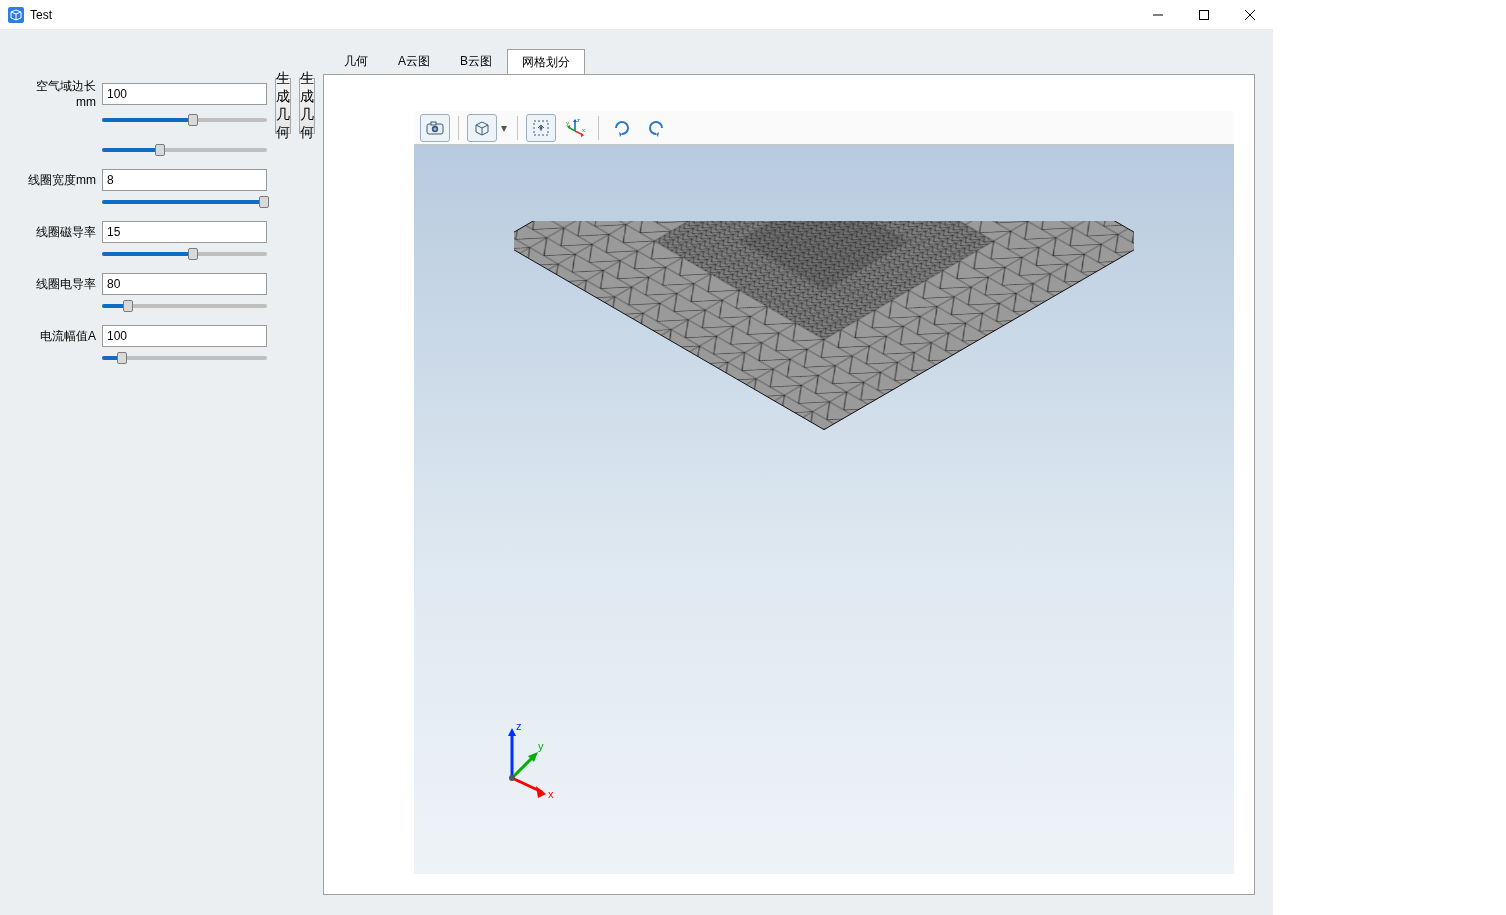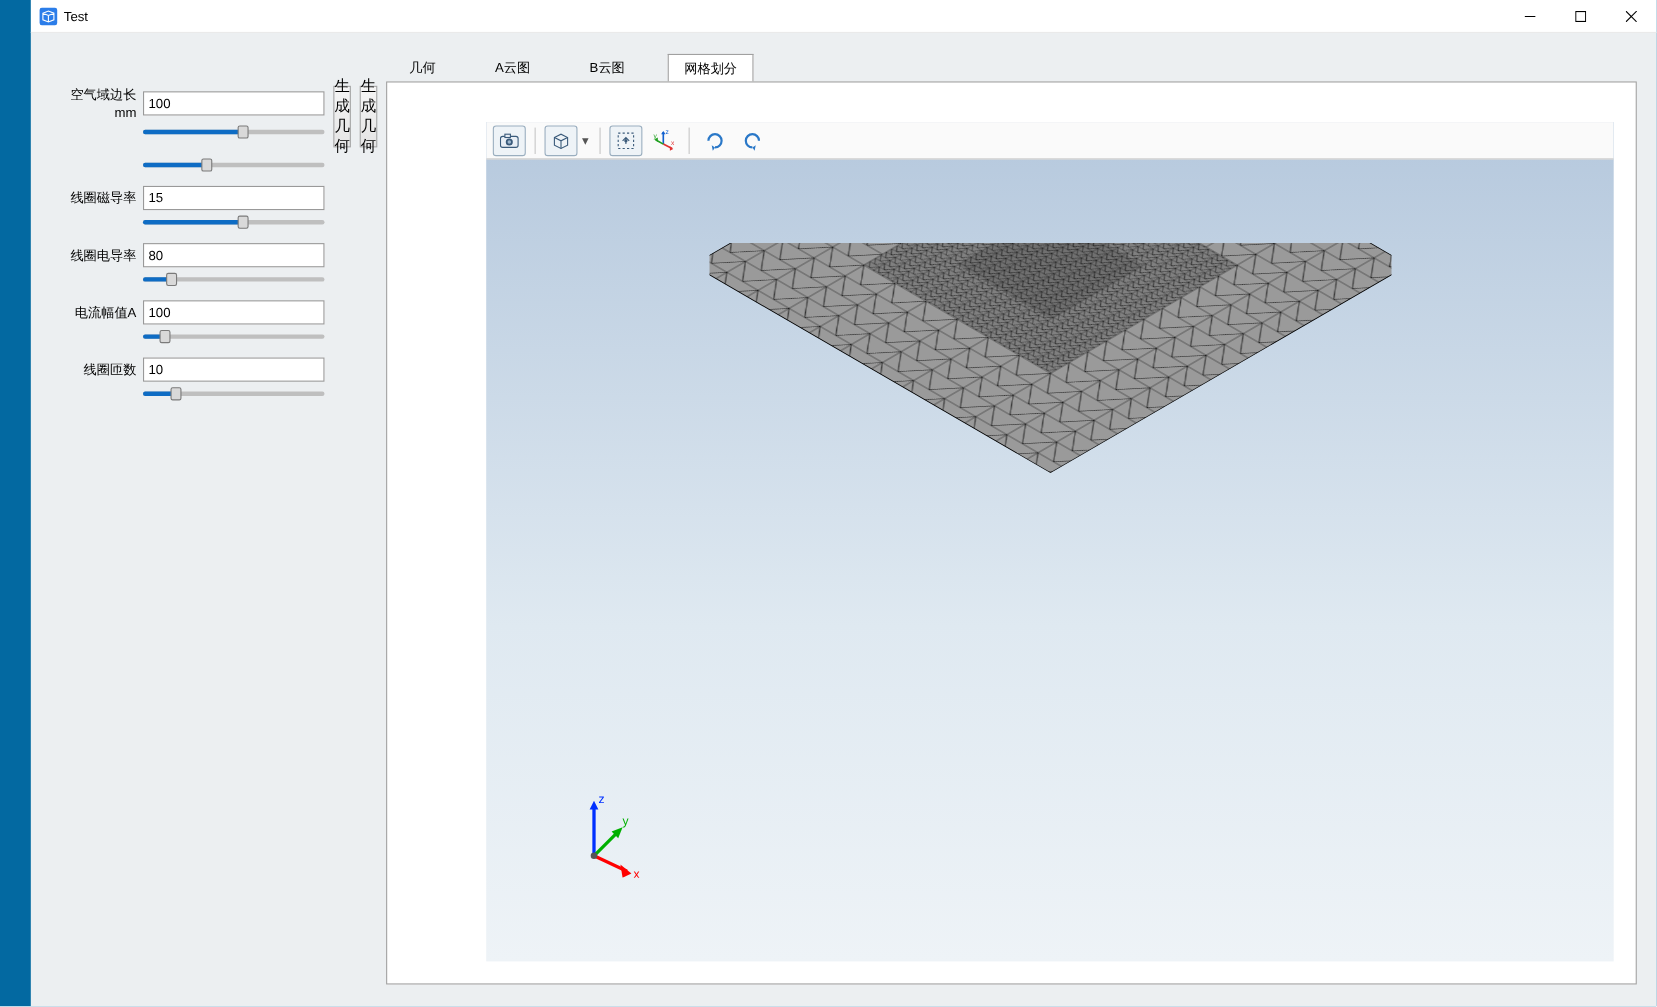--- a/index.html
+++ b/index.html
@@ -11,12 +11,11 @@
     overflow: hidden;
   }
   .window {
-    width: 1506px;
+    width: 1273px;
     height: 915px;
     display: flex;
     flex-direction: column;
-    background: #0369a1;
-    padding-left: 28px;
+    background: #ec4899;
   }
   .titlebar {
     height: 30px;

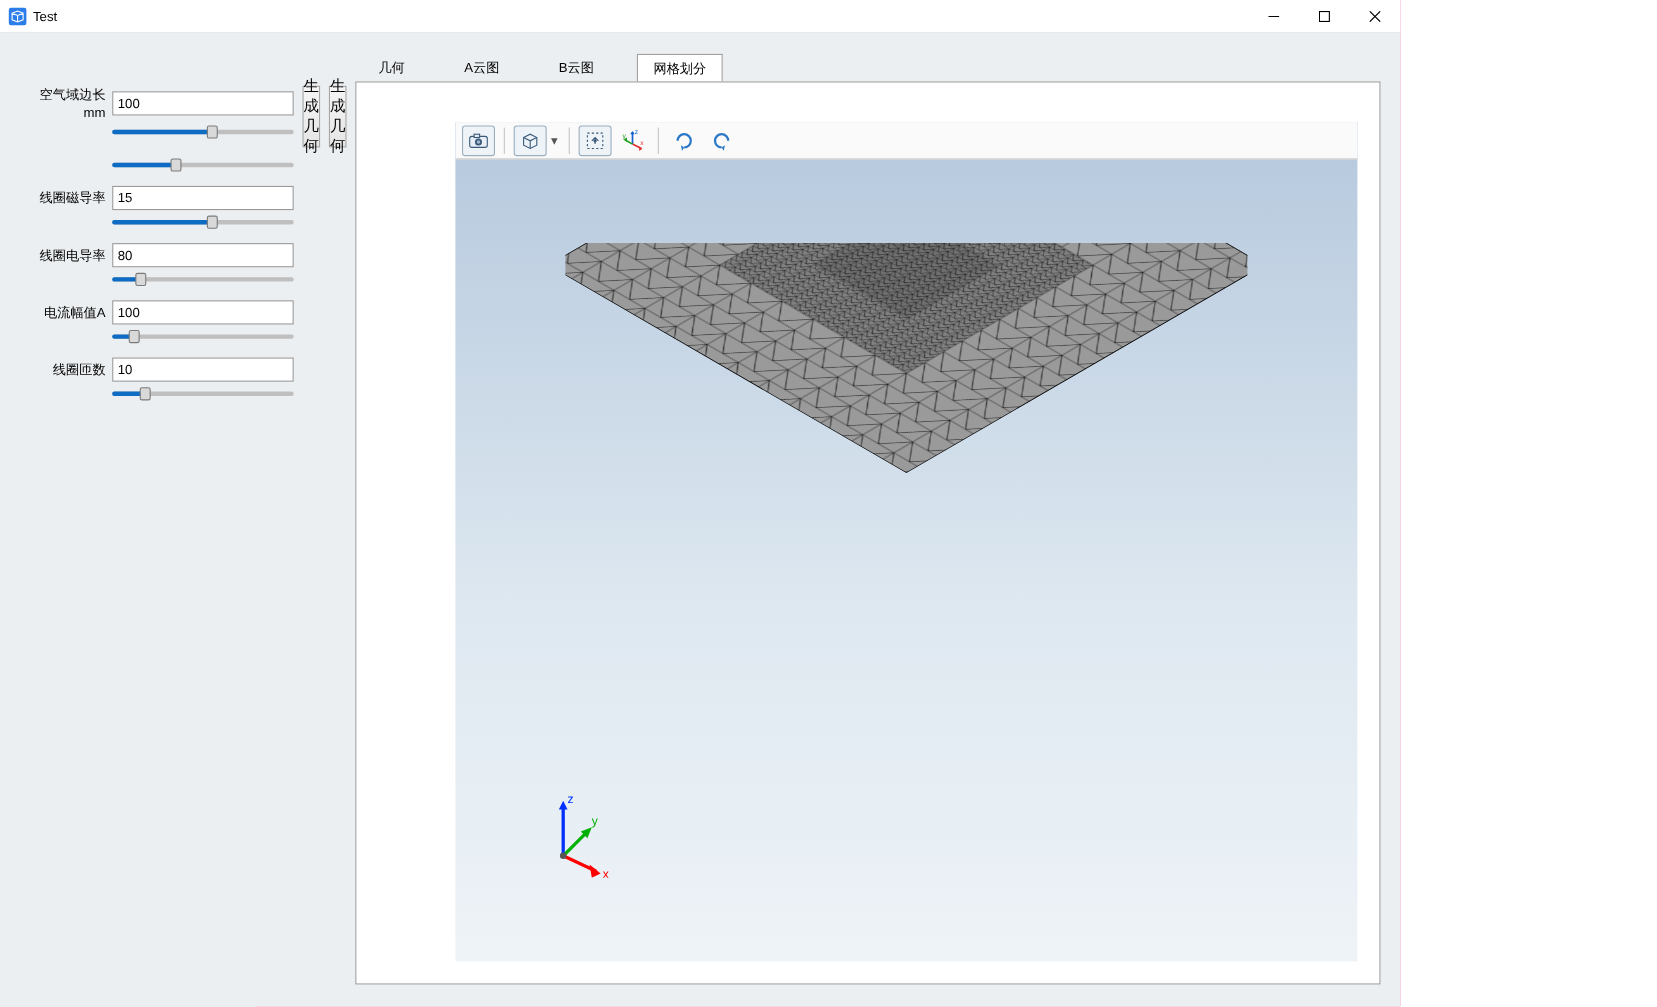--- a/index.html
+++ b/index.html
@@ -137,7 +137,6 @@
     align-items: flex-end;
     height: 24px;
     padding-left: 6px;
-    gap: 24px;
   }
   .tab {
     padding: 4px 14px 3px;

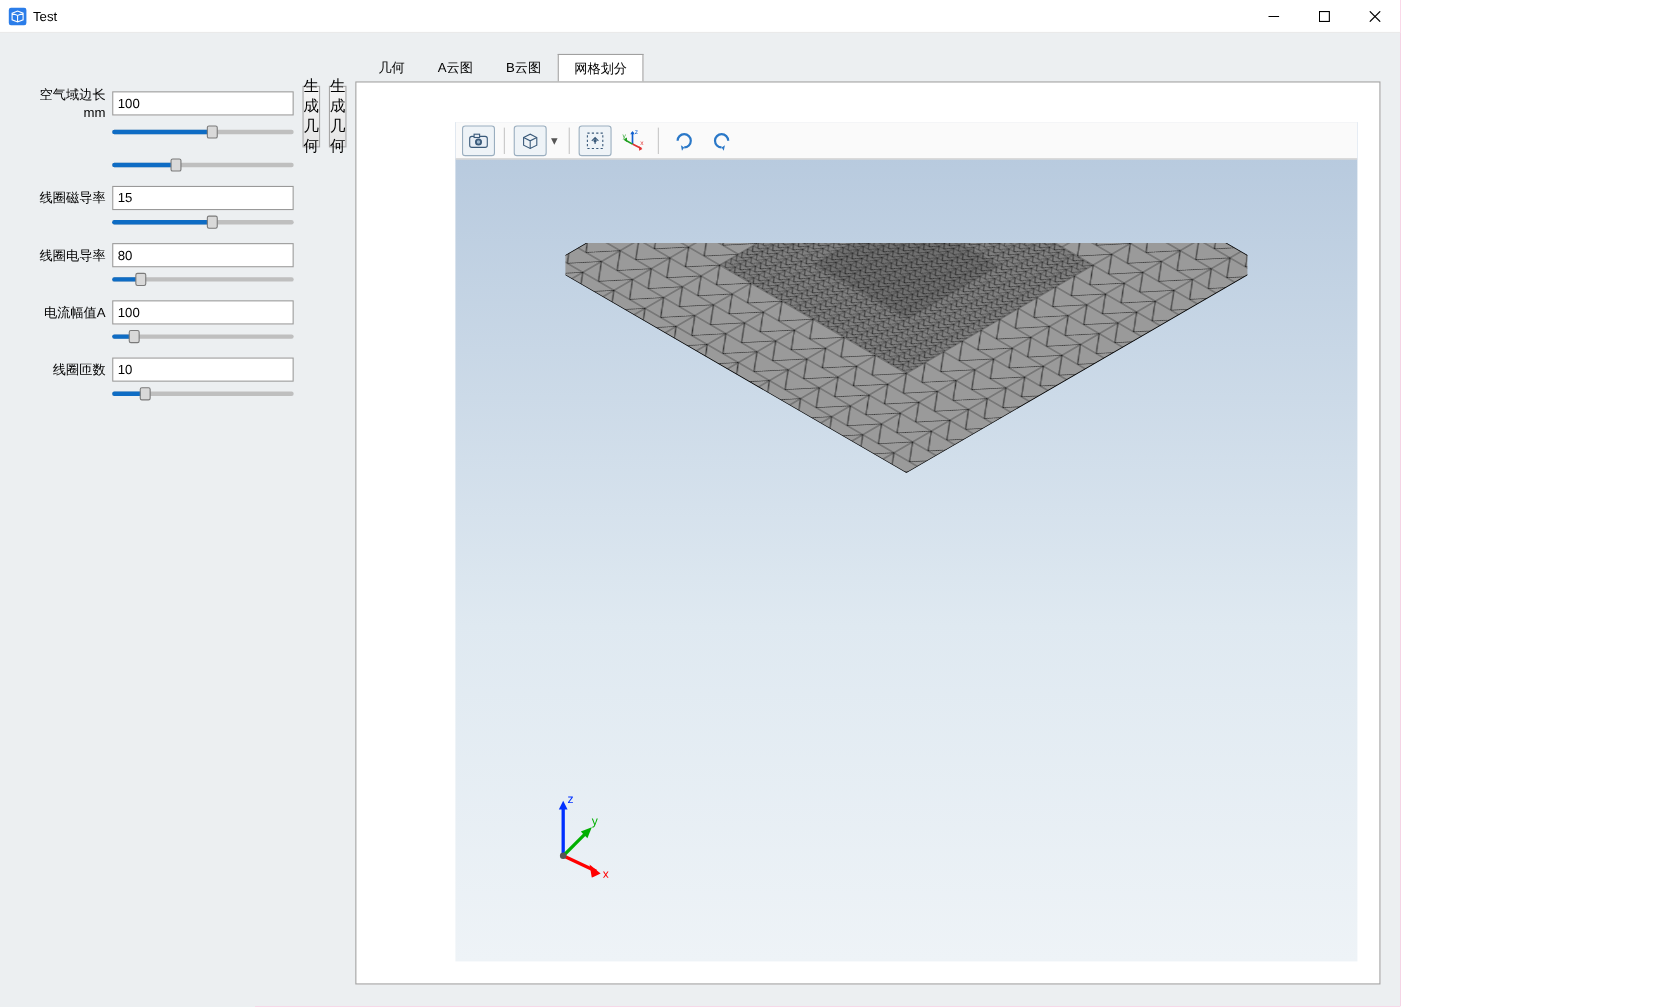--- a/index.html
+++ b/index.html
@@ -274,6 +274,17 @@
           </div>
           <div class="param">
     <div class="param-row">
+      <span class="param-label">线圈宽度mm</span>
+      <input class="param-input" value="8" style="">
+    </div>
+    <div class="slider-wrap">
+      <div class="slider-track"></div>
+      <div class="slider-fill" style="width:98%"></div>
+      <div class="slider-thumb" style="left:98%"></div>
+    </div>
+          </div>
+          <div class="param">
+    <div class="param-row">
       <span class="param-label">线圈磁导率</span>
       <input class="param-input" value="15" style="">
     </div>

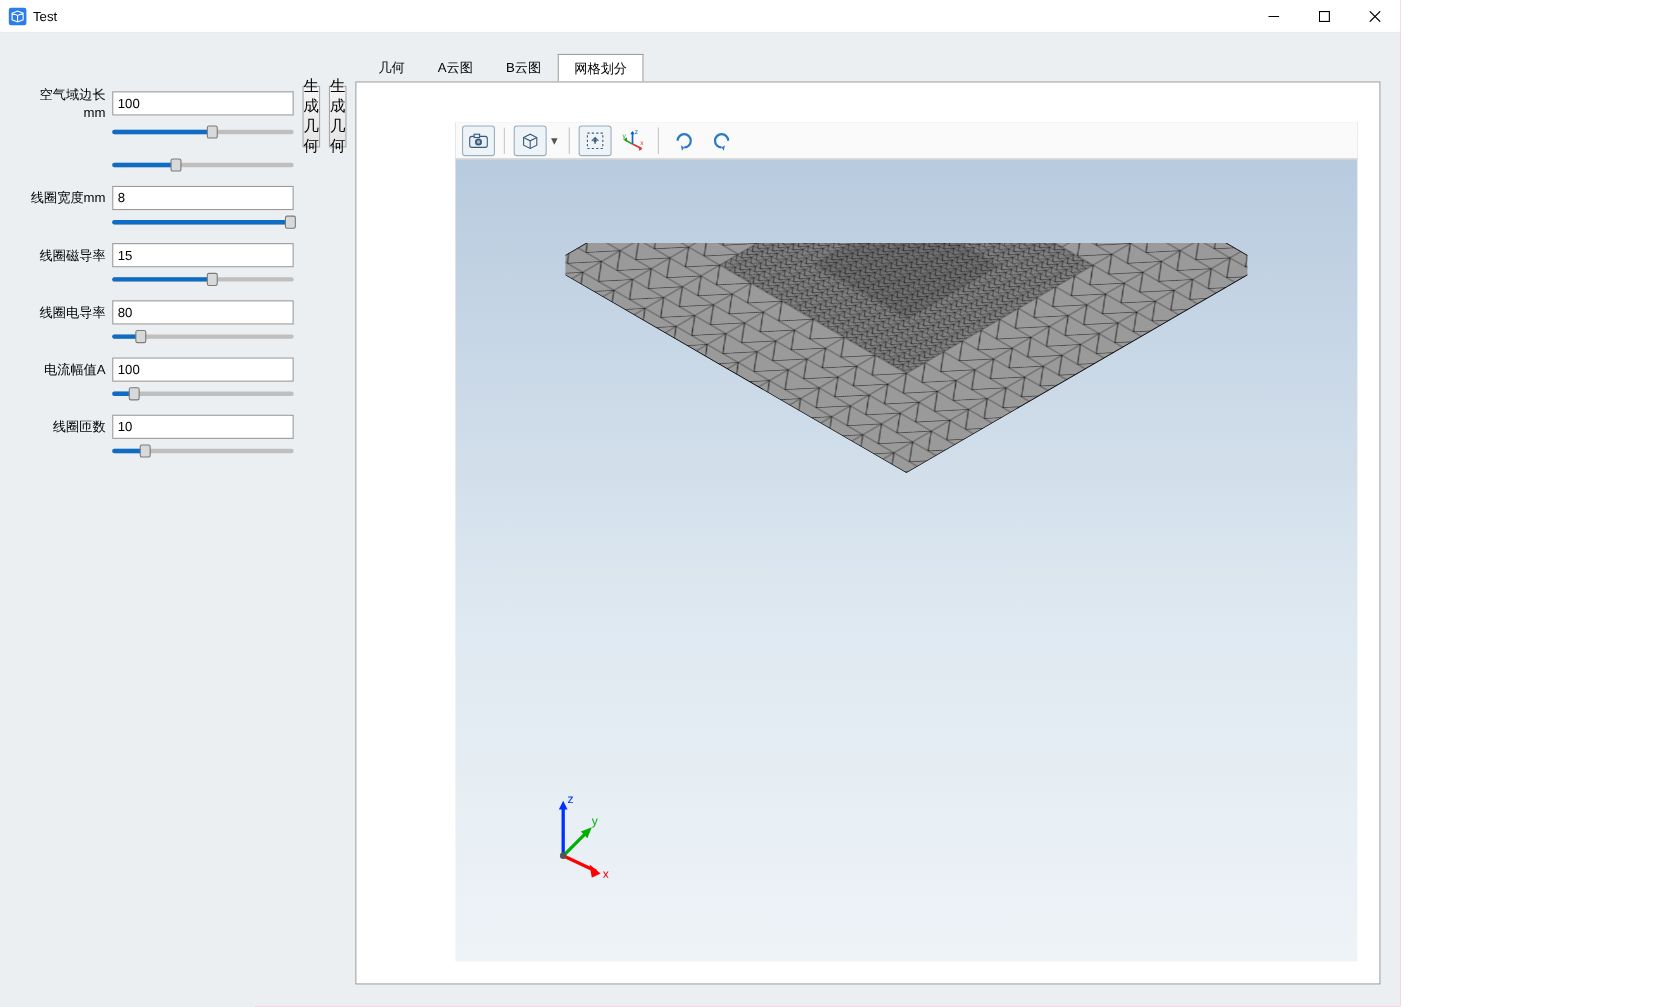--- a/index.html
+++ b/index.html
@@ -316,17 +316,6 @@
       <div class="slider-thumb" style="left:12%"></div>
     </div>
           </div>
-          <div class="param">
-    <div class="param-row">
-      <span class="param-label">线圈匝数</span>
-      <input class="param-input" value="10" style="">
-    </div>
-    <div class="slider-wrap">
-      <div class="slider-track"></div>
-      <div class="slider-fill" style="width:18%"></div>
-      <div class="slider-thumb" style="left:18%"></div>
-    </div>
-          </div>
         </div>
 
       <div class="big-btn">

